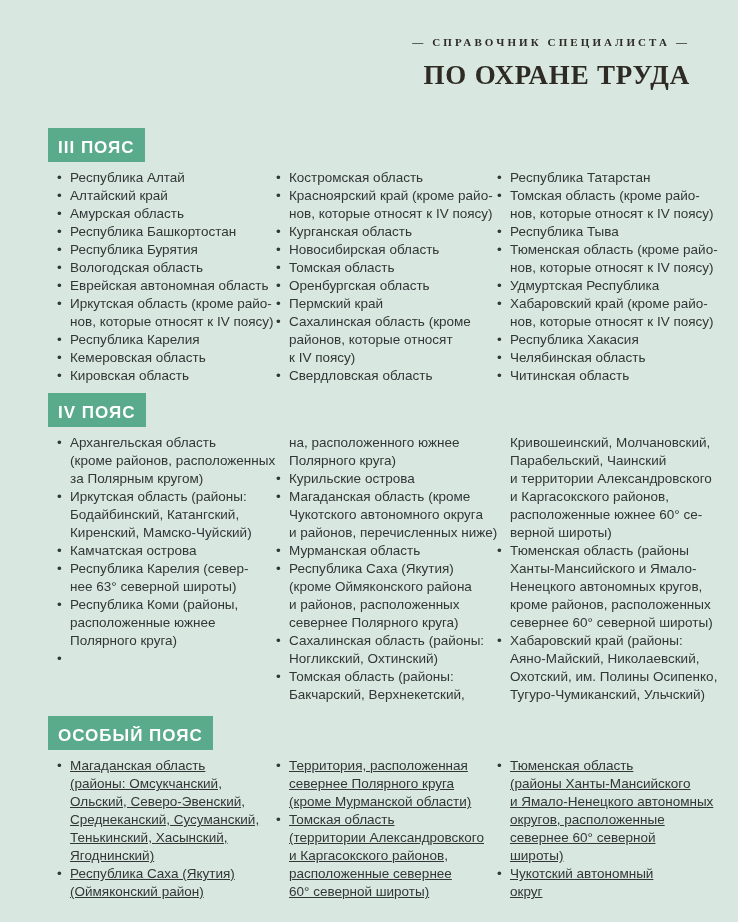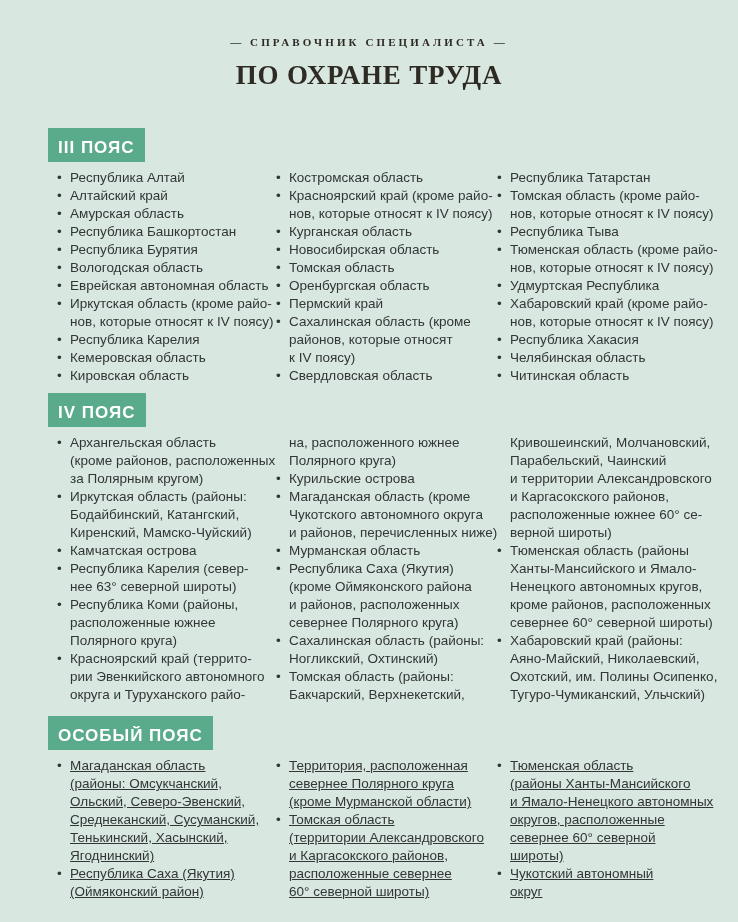--- a/index.html
+++ b/index.html
@@ -18,7 +18,7 @@
     font-family:"Liberation Sans",sans-serif;
   }
   .page{width:738px;height:922px;padding:36px 28px 0 48px;}
-  header{ text-align:center; padding-right:20px; color:var(--ink); }
+  header{ text-align:right; padding-right:20px; color:var(--ink); }
   .kicker{
     font-family:"Liberation Serif",serif;
     font-weight:700;font-size:11px;letter-spacing:3.1px;

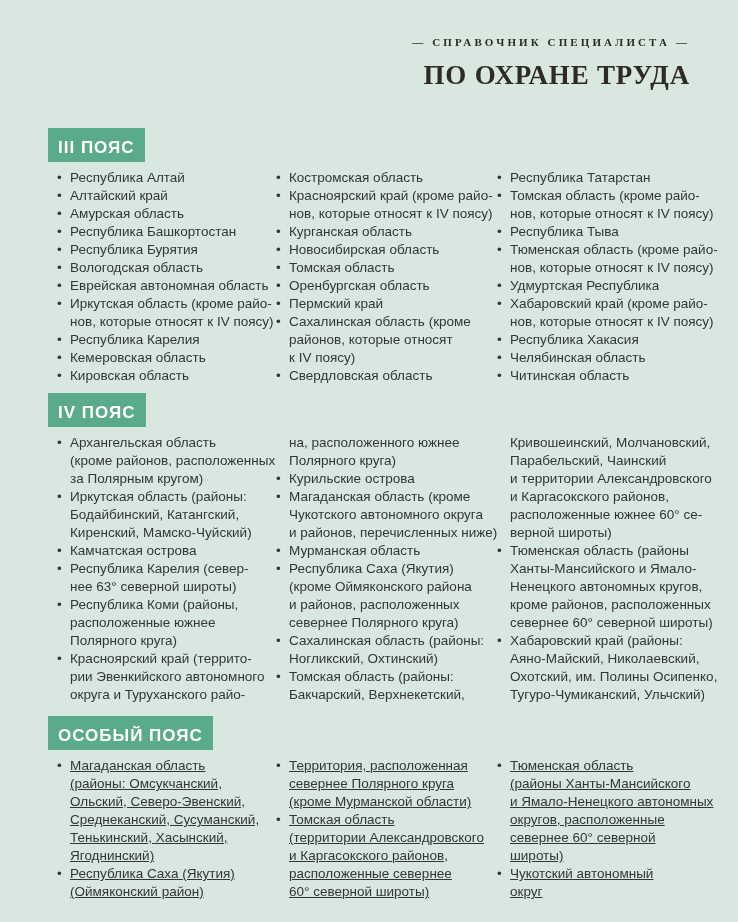--- a/index.html
+++ b/index.html
@@ -125,9 +125,7 @@
             <li class="item"><span class="bullet">•</span><span class="txt">Республика Коми (районы,
 расположенные южнее
 Полярного круга)</span></li>
-            <li class="item"><span class="bullet">•</span><span class="txt">Красноярский край (террито-
-рии Эвенкийского автономного
-округа и Туруханского райо-</span></li>
+            <li class="item"><span class="bullet">•</span></li>
           </ul>
           <ul class="col">
             <li class="item no-bullet"><span class="txt">на, расположенного южнее

